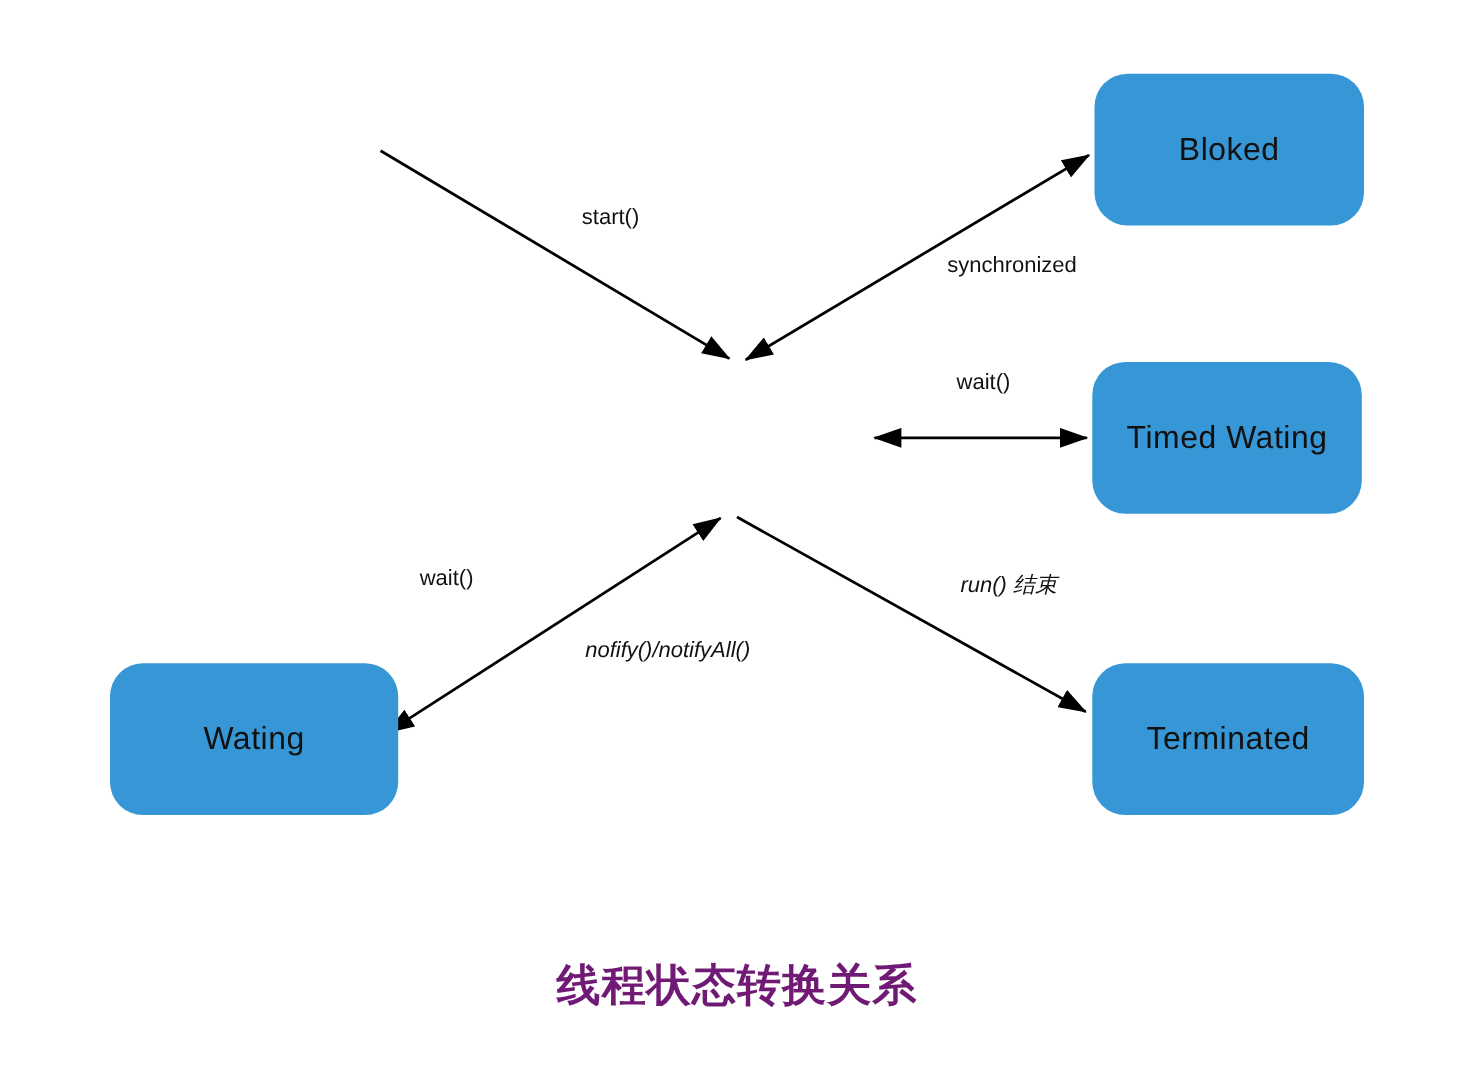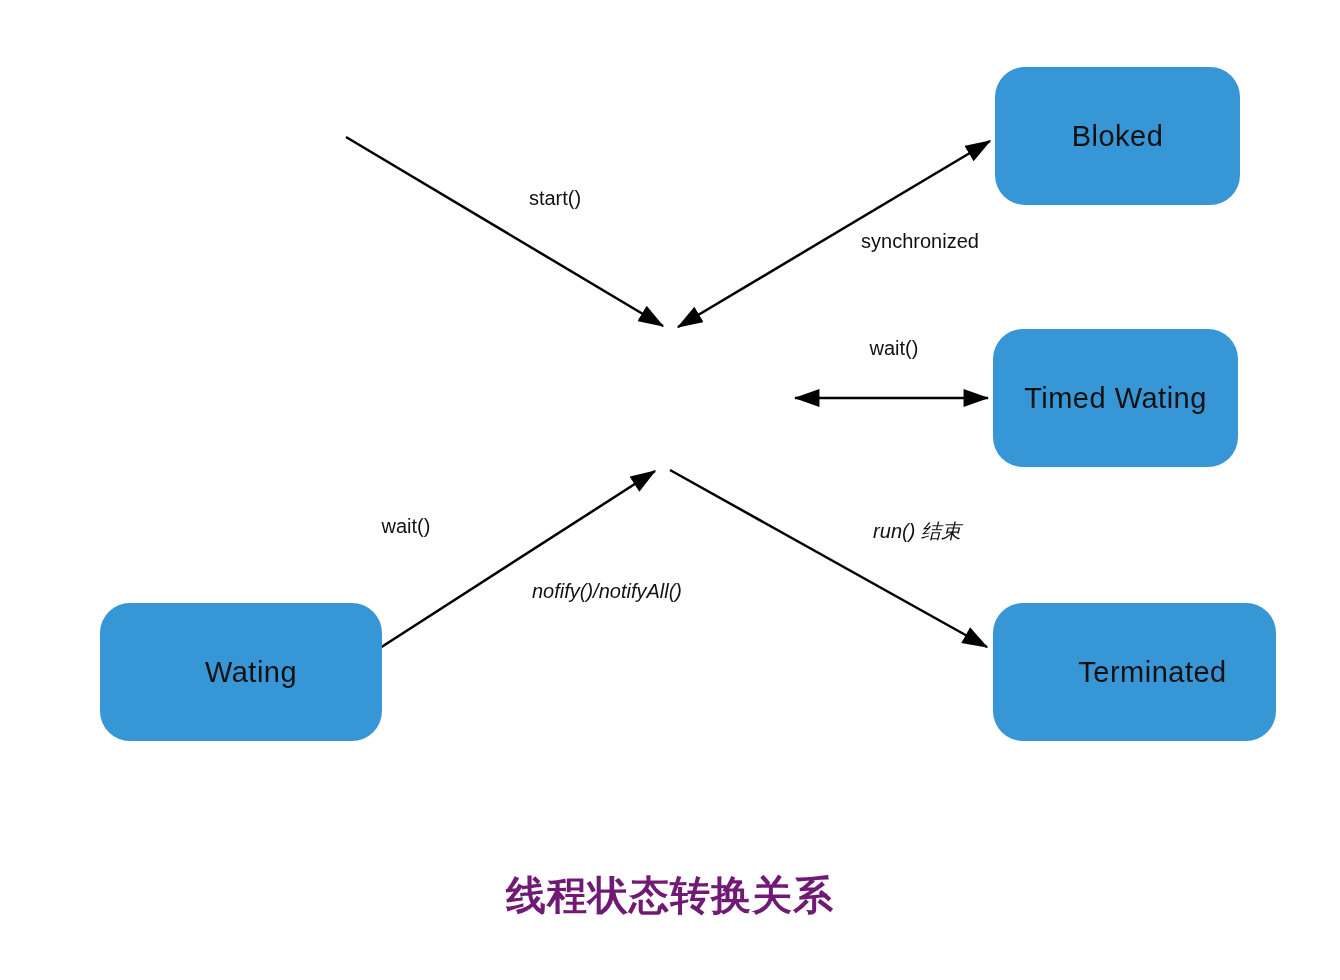--- a/index.html
+++ b/index.html
@@ -41,7 +41,7 @@
   .node-bloked     { left: 995px; top: 67px;  width: 245px; height: 138px; }
   .node-running    { left: 542px; top: 329px; width: 248px; height: 138px; }
   .node-timed      { left: 993px; top: 329px; width: 245px; height: 138px; }
-  .node-wating     { left: 100px; top: 603px; width: 262px; height: 138px; padding-left: 20px; }
+  .node-wating     { left: 100px; top: 603px; width: 262px; height: 138px; }
   .node-terminated { left: 993px; top: 603px; width: 247px; height: 138px; padding-left: 36px; }
   .edge-label {
     position: absolute;

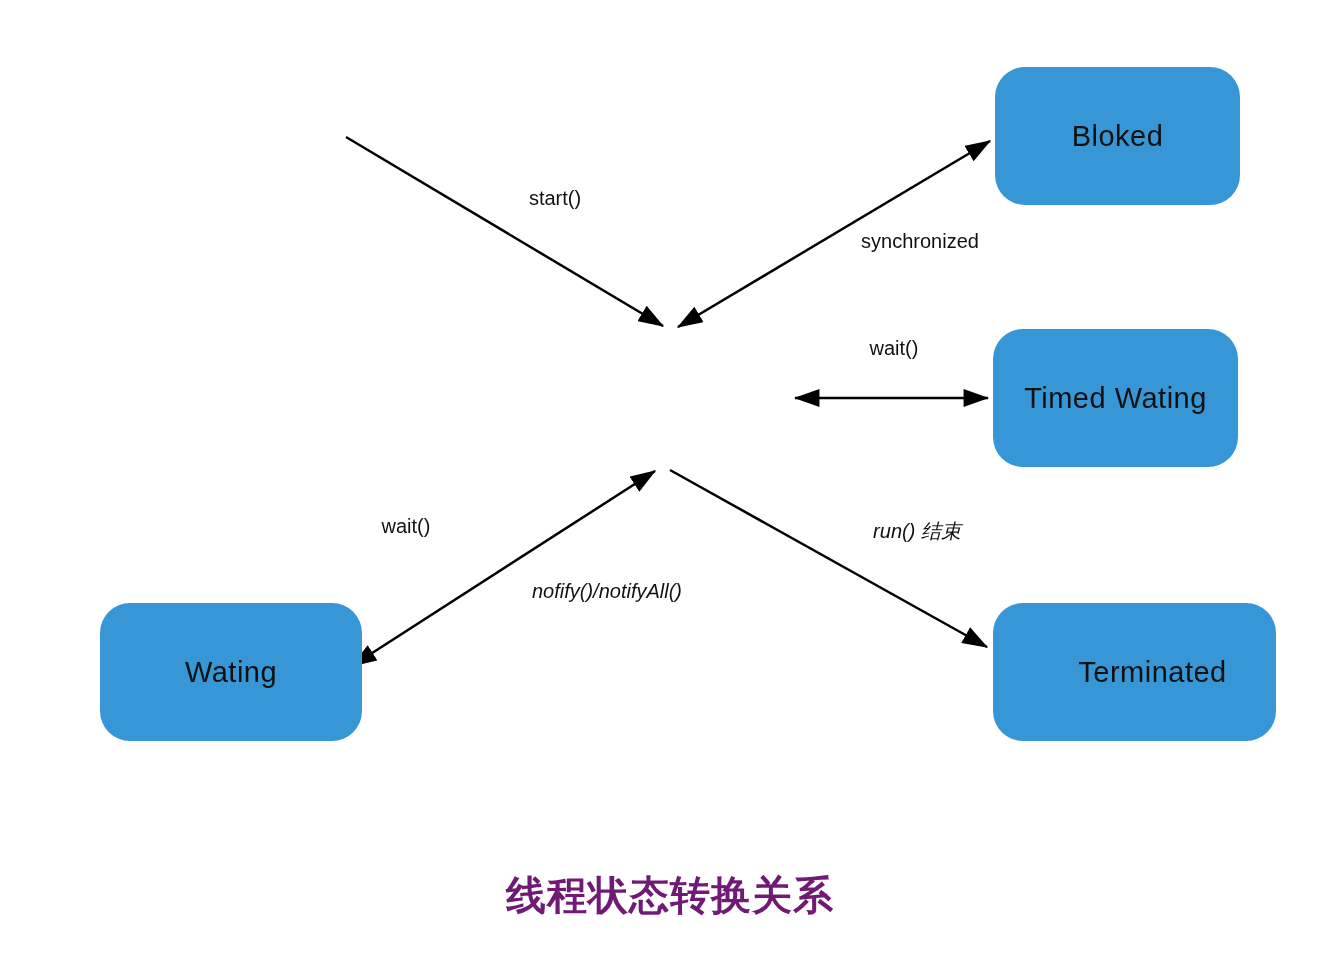--- a/index.html
+++ b/index.html
@@ -42,7 +42,7 @@
   .node-running    { left: 542px; top: 329px; width: 248px; height: 138px; }
   .node-timed      { left: 993px; top: 329px; width: 245px; height: 138px; }
   .node-wating     { left: 100px; top: 603px; width: 262px; height: 138px; }
-  .node-terminated { left: 993px; top: 603px; width: 247px; height: 138px; padding-left: 36px; }
+  .node-terminated { left: 993px; top: 603px; width: 247px; height: 138px; }
   .edge-label {
     position: absolute;
     transform: translateX(-50%);

